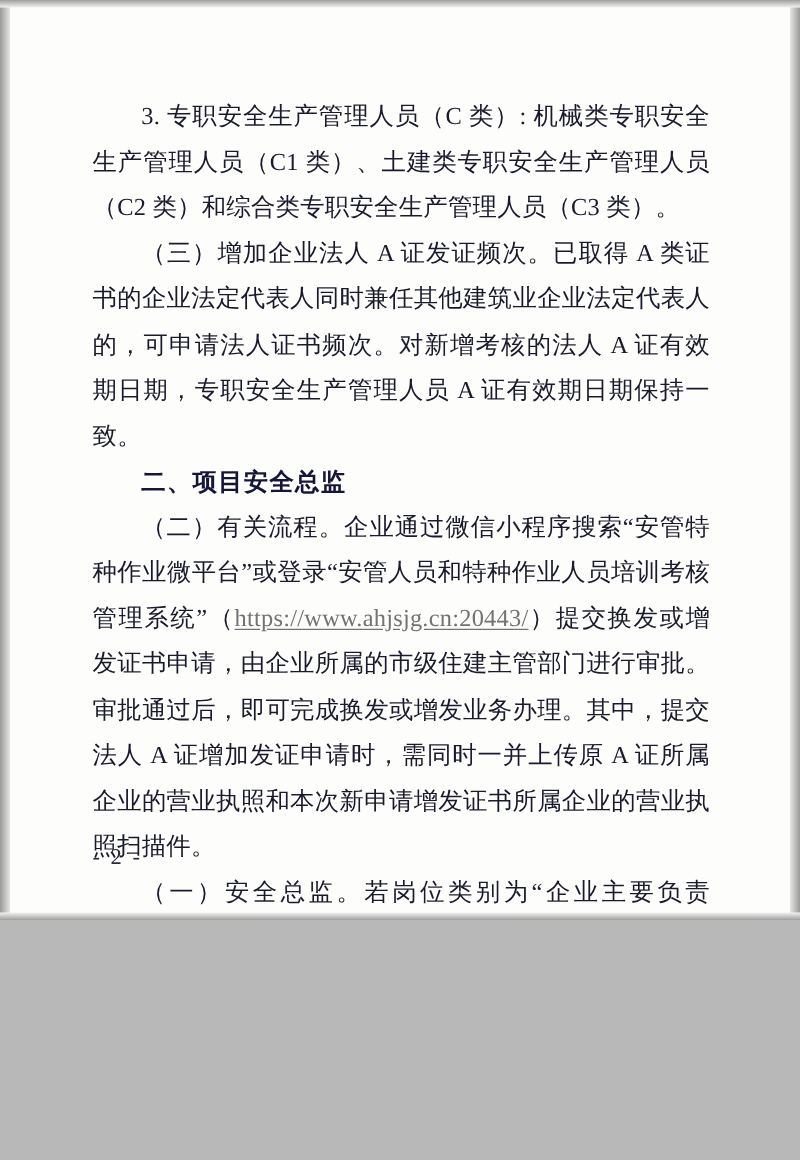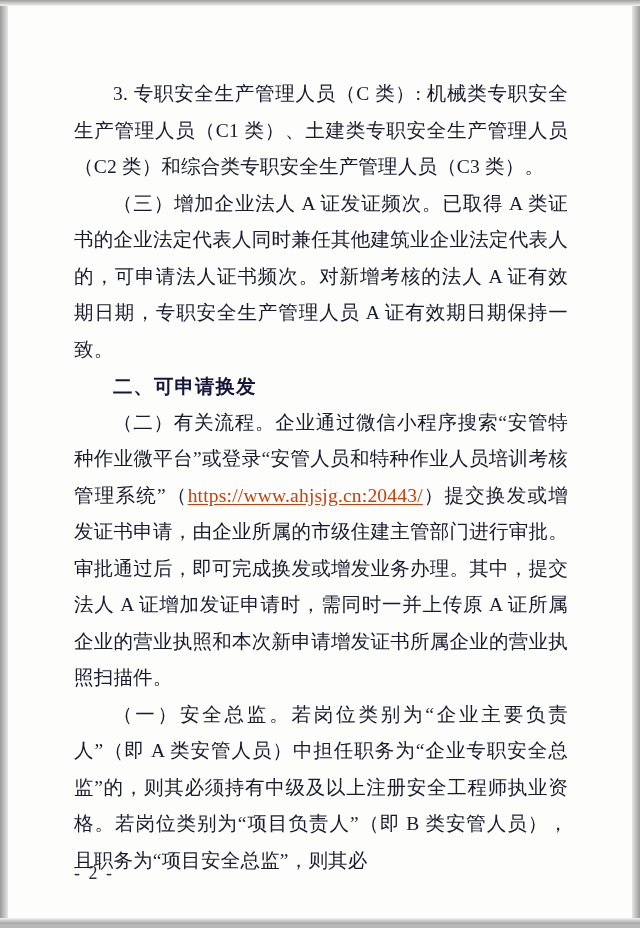--- a/index.html
+++ b/index.html
@@ -13,7 +13,7 @@
   .page {
     position: relative;
     width: 640px;
-    height: 924px;
+    height: 736px;
     background: #fdfdfb;
     overflow: hidden;
     box-sizing: border-box;

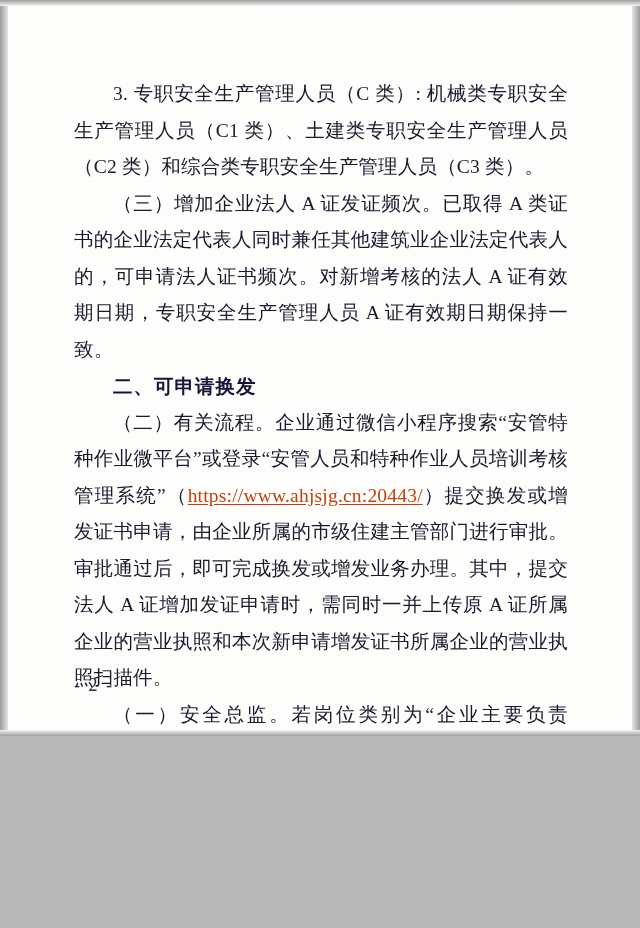--- a/index.html
+++ b/index.html
@@ -101,7 +101,7 @@
 
     <p class="para indent">（三）增加企业法人 A 证发证频次。已取得 A 类证书的企业法定代表人同时兼任其他建筑业企业法定代表人的，可申请法人证书频次。对新增考核的法人 A 证有效期日期，专职安全生产管理人员 A 证有效期日期保持一致。</p>
 
-    <p class="heading">二、可申请换发</p>
+    <p class="heading">二、项目安全总监</p>
 
 
     <p class="para indent"><span>（二）有关流程。企业通过微信小程序搜索“安管特种作业微平台”或登录“安管人员和特种作业人员培训考核管理系统”（</span><a class="link" href="#">https://www.ahjsjg.cn:20443/</a><span>）提交换发或增发证书申请，由企业所属的市级住建主管部门进行审批。审批通过后，即可完成换发或增发业务办理。其中，提交法人 A 证增加发证申请时，需同时一并上传原 A 证所属企业的营业执照和本次新申请增发证书所属企业的营业执照扫描件。</span></p>

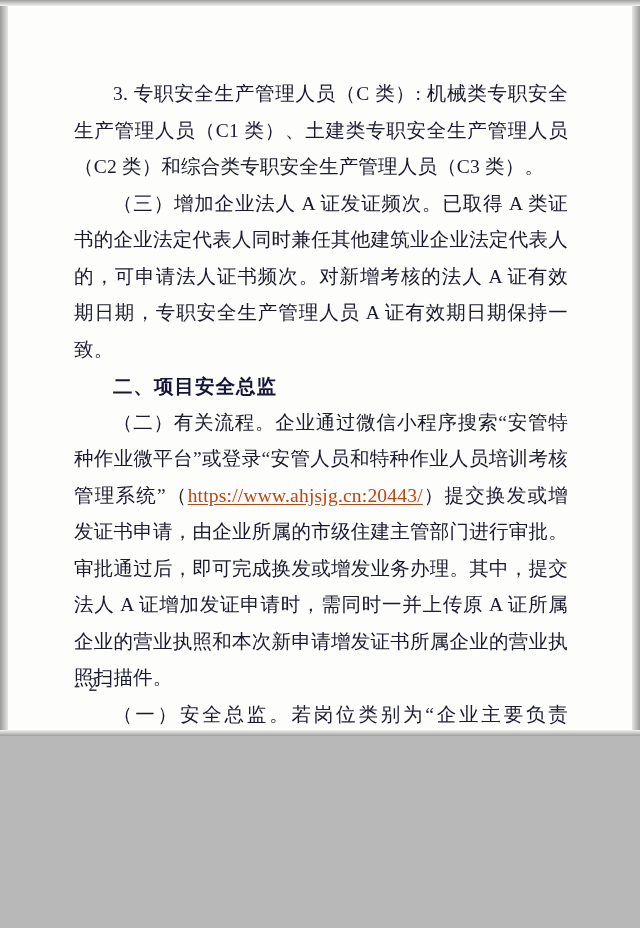--- a/index.html
+++ b/index.html
@@ -48,7 +48,7 @@
     font-family: "Liberation Sans", "DejaVu Sans", sans-serif;
   }
   .link {
-    color: #c2410c;
+    color: #737373;
     text-decoration: underline;
     text-underline-offset: 2px;
   }

